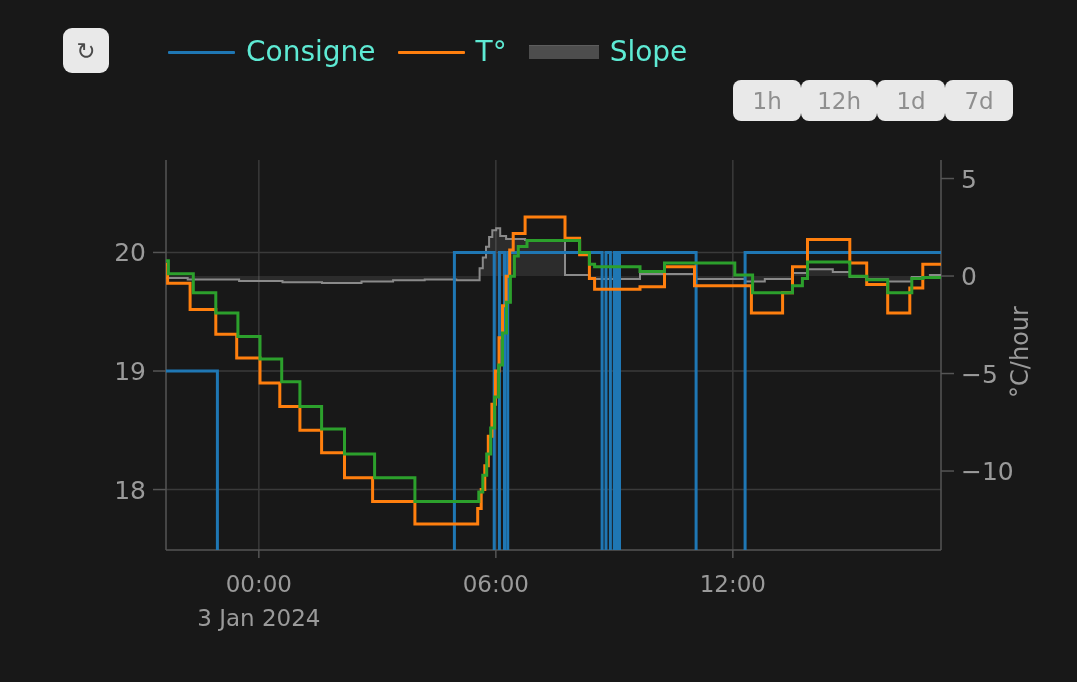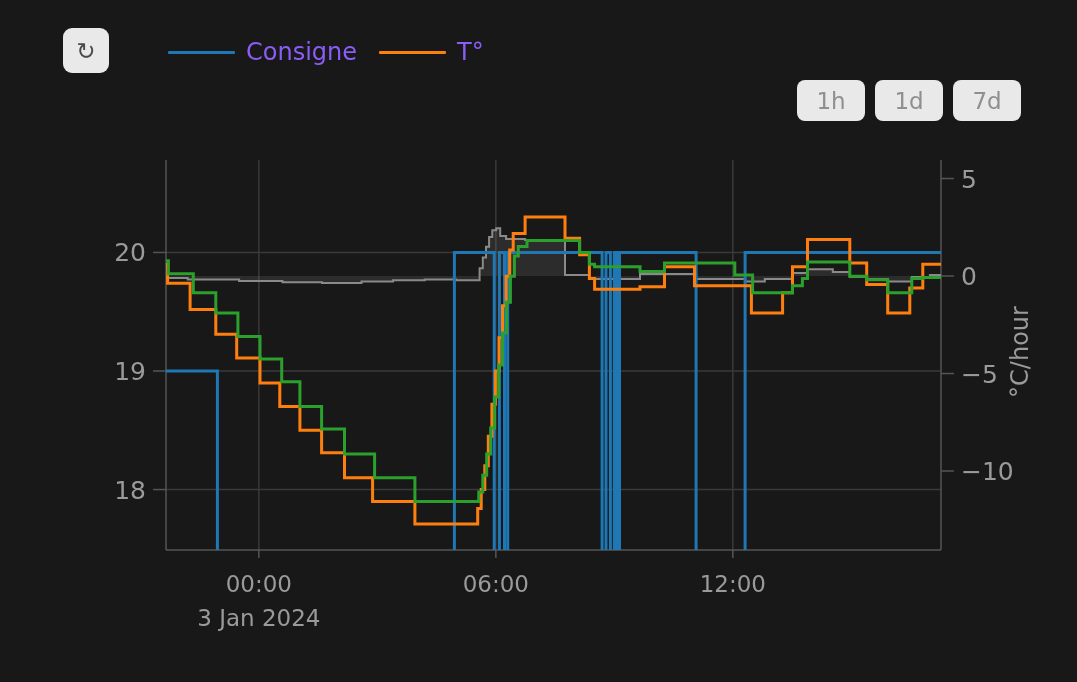--- a/index.html
+++ b/index.html
@@ -24,7 +24,7 @@
   .legend-item{display:flex;align-items:center;gap:11px;cursor:pointer;}
   .legend-dash{width:67px;height:3px;border-radius:1px;}
   .legend-band{width:70px;height:13px;background:#4d4d4d;border-top:1px solid #5d5d5d;}
-  .legend-label{color:#8b5cf6;font-size:24px;line-height:1;}
+  .legend-label{color:#5eead4;font-size:28px;line-height:1;}
   #range-buttons{
     position:absolute;top:80px;right:56px;display:flex;gap:10px;z-index:5;
   }

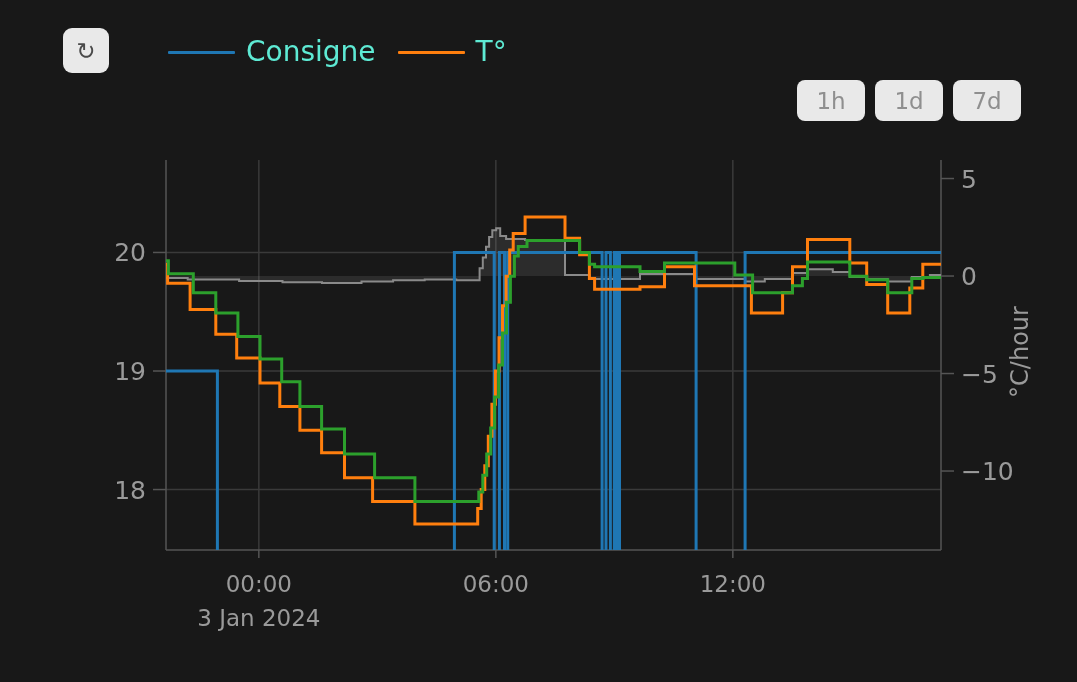--- a/index.html
+++ b/index.html
@@ -49,6 +49,10 @@
   <div class="legend-item">
     <span class="legend-dash" style="background: rgb(255, 127, 14);"></span>
     <span class="legend-label">T°</span>
+  </div>
+  <div class="legend-item">
+    <span class="legend-band"></span>
+    <span class="legend-label">Slope</span>
   </div>
 </div>
 

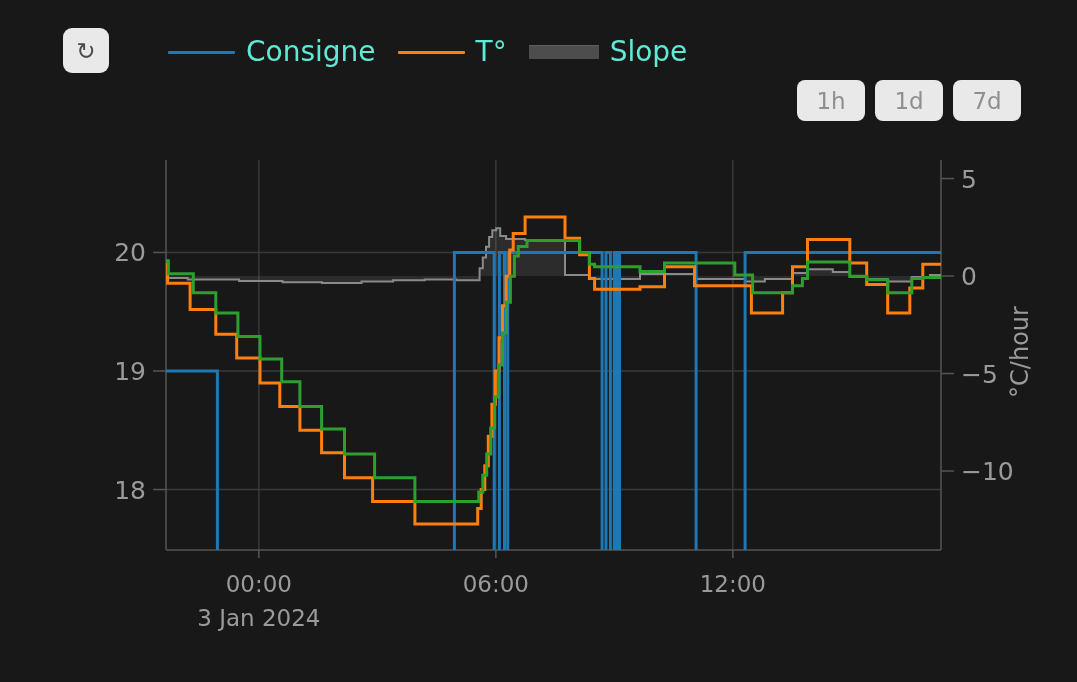--- a/index.html
+++ b/index.html
@@ -26,7 +26,7 @@
   .legend-band{width:70px;height:13px;background:#4d4d4d;border-top:1px solid #5d5d5d;}
   .legend-label{color:#5eead4;font-size:28px;line-height:1;}
   #range-buttons{
-    position:absolute;top:80px;right:56px;display:flex;gap:10px;z-index:5;
+    position:absolute;top:80px;right:64px;display:flex;z-index:5;
   }
   #range-buttons .btn{
     height:41px;min-width:68px;padding:0 16px;

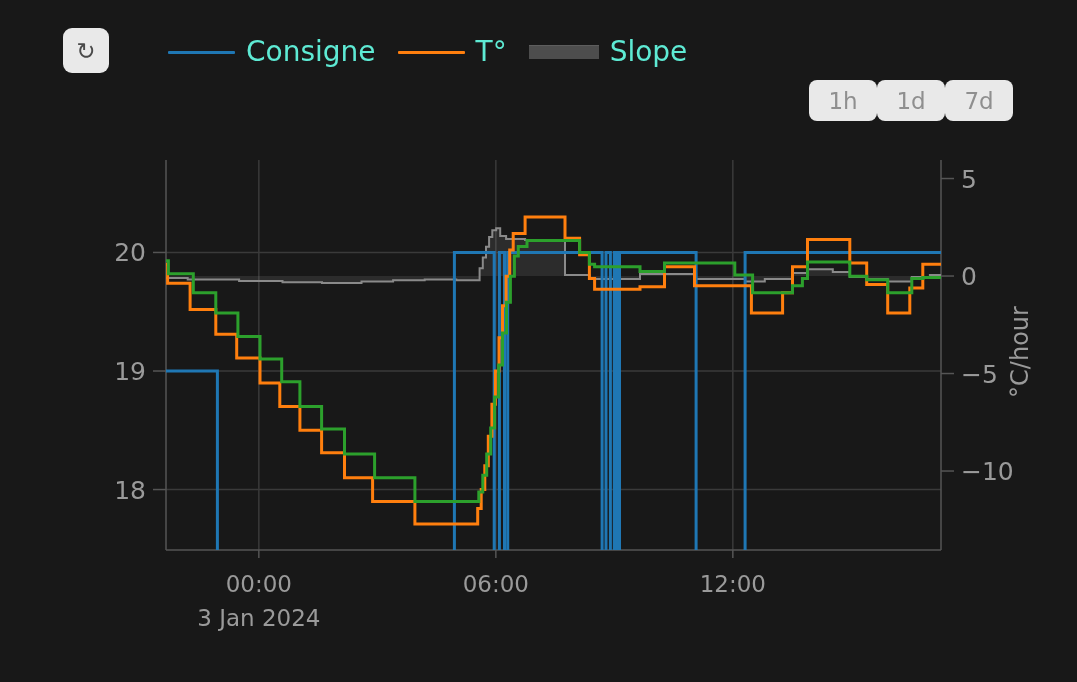--- a/index.html
+++ b/index.html
@@ -58,6 +58,7 @@
 
 <div id="range-buttons">
   <button class="btn">1h</button>
+  <button class="btn">12h</button>
   <button class="btn">1d</button>
   <button class="btn">7d</button>
 </div>

